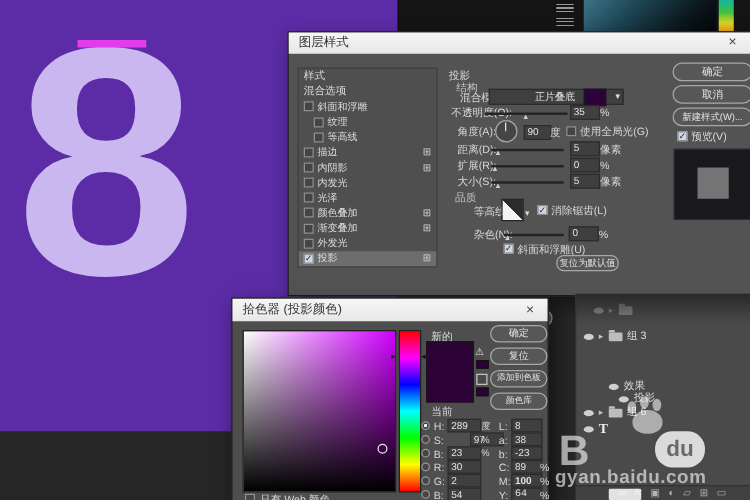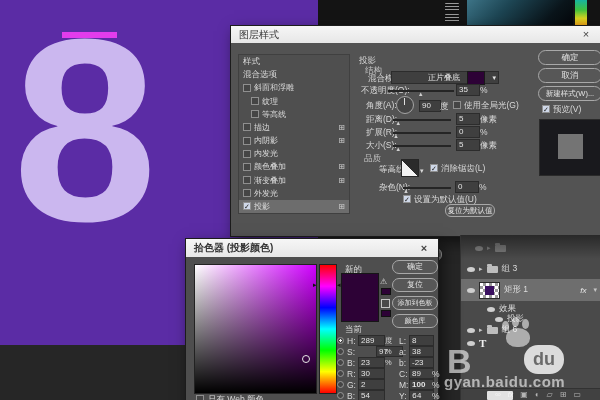--- a/index.html
+++ b/index.html
@@ -108,6 +108,10 @@
         </div>
       <div class="ls-row">
           <span class="cb"></span>
+          <span>光泽</span>
+        </div>
+      <div class="ls-row">
+          <span class="cb"></span>
           <span>颜色叠加</span>
           <span class="plus">⊞</span>
         </div>

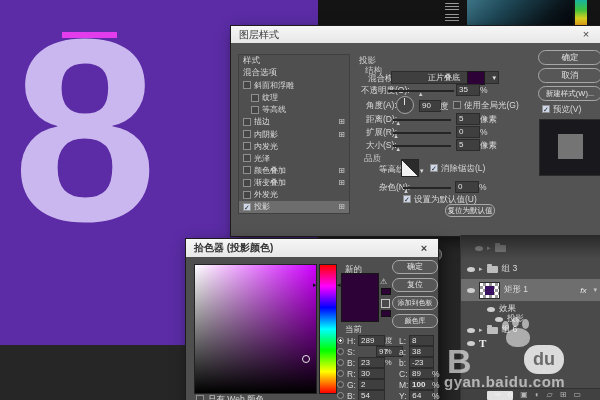--- a/index.html
+++ b/index.html
@@ -199,7 +199,7 @@
     <span class="abs lbl" style="left:248px;top:156px;">%</span>
 
     <span class="abs cb on" style="left:172px;top:169px;">✓</span>
-    <span class="abs lbl" style="left:183px;top:168px;">设置为默认值(U)</span>
+    <span class="abs lbl" style="left:183px;top:168px;">斜面和浮雕(U)</span>
 
     <div class="abs pill" style="left:162px;top:178px;width:47px;height:11px;font-size:7.5px;line-height:11px;border-radius:6px;margin-top:44px;">设置为默认值</div>
     <div class="abs pill" style="left:214px;top:178px;width:48px;height:11px;font-size:7.5px;line-height:11px;border-radius:6px;">复位为默认值</div>

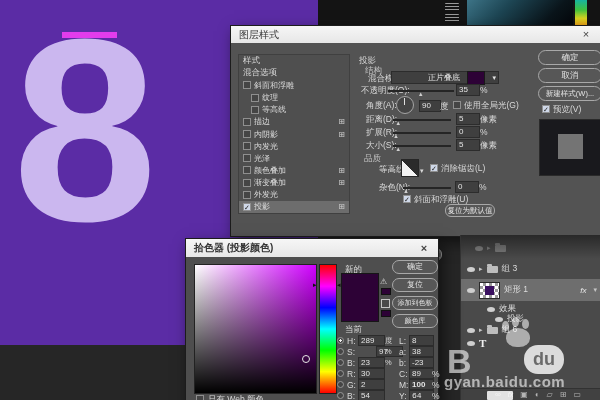--- a/index.html
+++ b/index.html
@@ -270,7 +270,7 @@
   </div>
 
   <div class="abs dialog" style="left:185px;top:238px;width:252px;height:170px;background:#4E4E4E;">
-    <div class="titlebar" style="height:18px;line-height:18px;font-weight:bold;">
+    <div class="titlebar" style="height:18px;line-height:18px;">
       <span>拾色器 (投影颜色)</span>
       <span class="close-x" style="left:230px;line-height:18px;">×</span>
     </div>

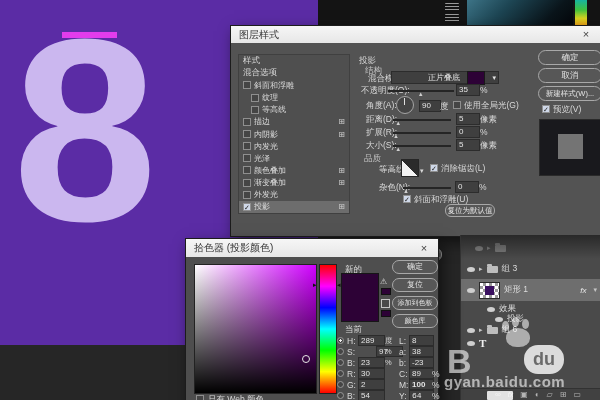--- a/index.html
+++ b/index.html
@@ -229,14 +229,6 @@
       <span class="folder"></span>
       <span>组 3</span>
     </div>
-    <div class="lrow" style="top:44px;height:22px;background:#6E6E6E;">
-      <span style="width:2px;"></span>
-        <span class="eye"></span>
-      <span class="checker"></span>
-      <span>矩形 1</span>
-      <span style="margin-left:auto;margin-right:3px;font-size:8px;font-style:italic;color:#e8e8e8;">fx</span>
-      <span class="tri" style="margin-right:4px;">▾</span>
-    </div>
     <div class="lrow" style="top:68px;padding-left:26px;">
       <span class="eye"></span>
       <span>效果</span>

